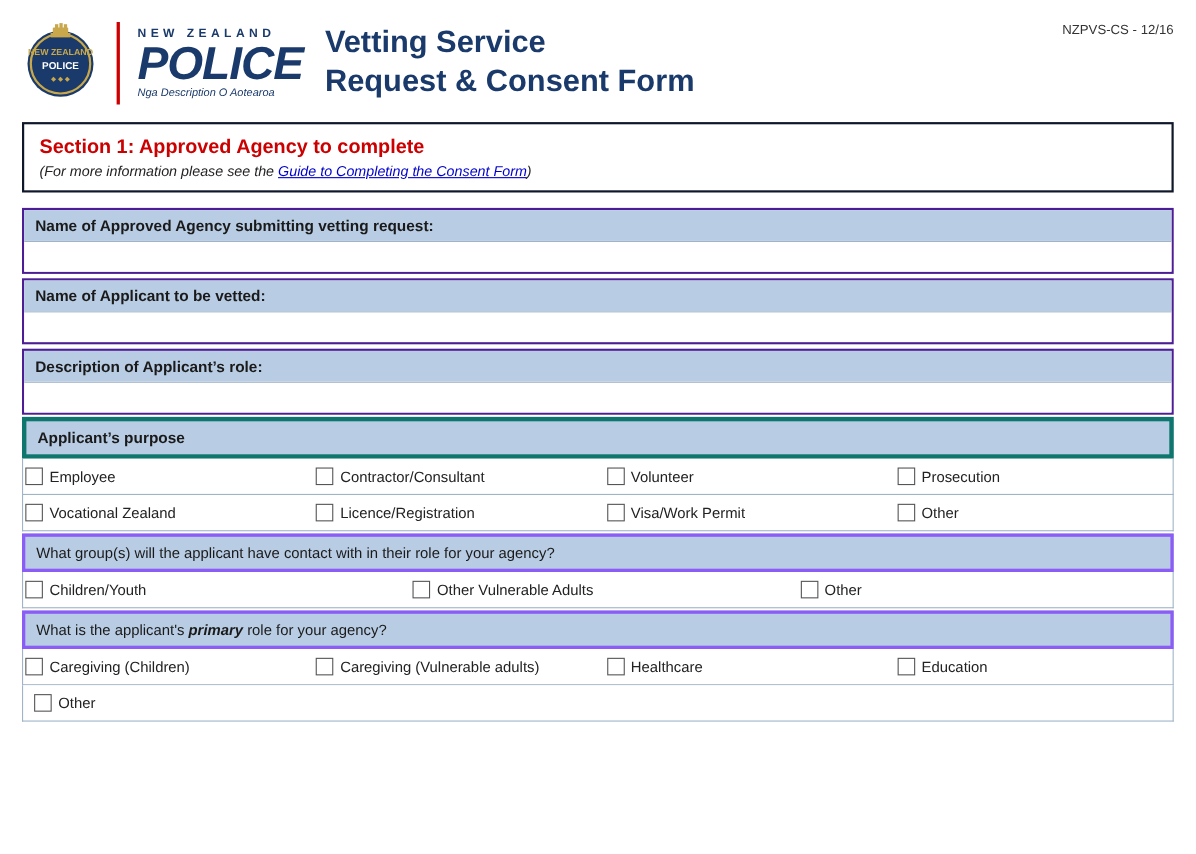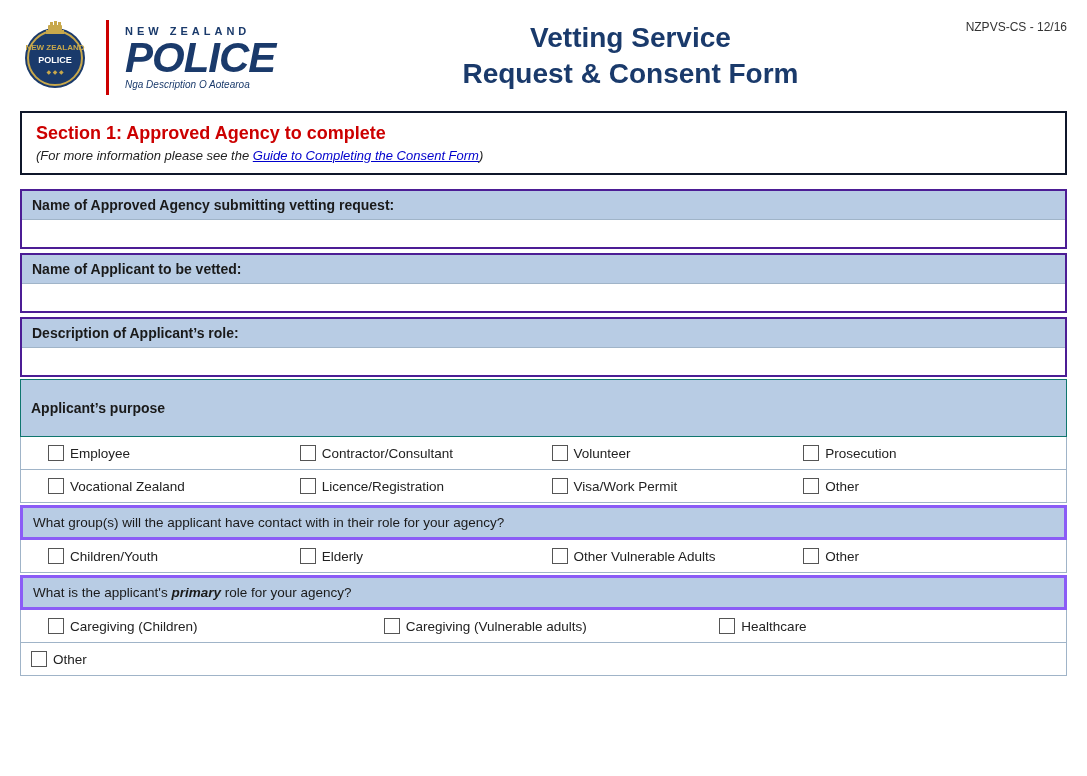--- a/index.html
+++ b/index.html
@@ -68,7 +68,7 @@
 
     .header-title {
       flex: 1;
-      text-align: center;
+      text-align: left;
       padding-left: 20px;
     }
 

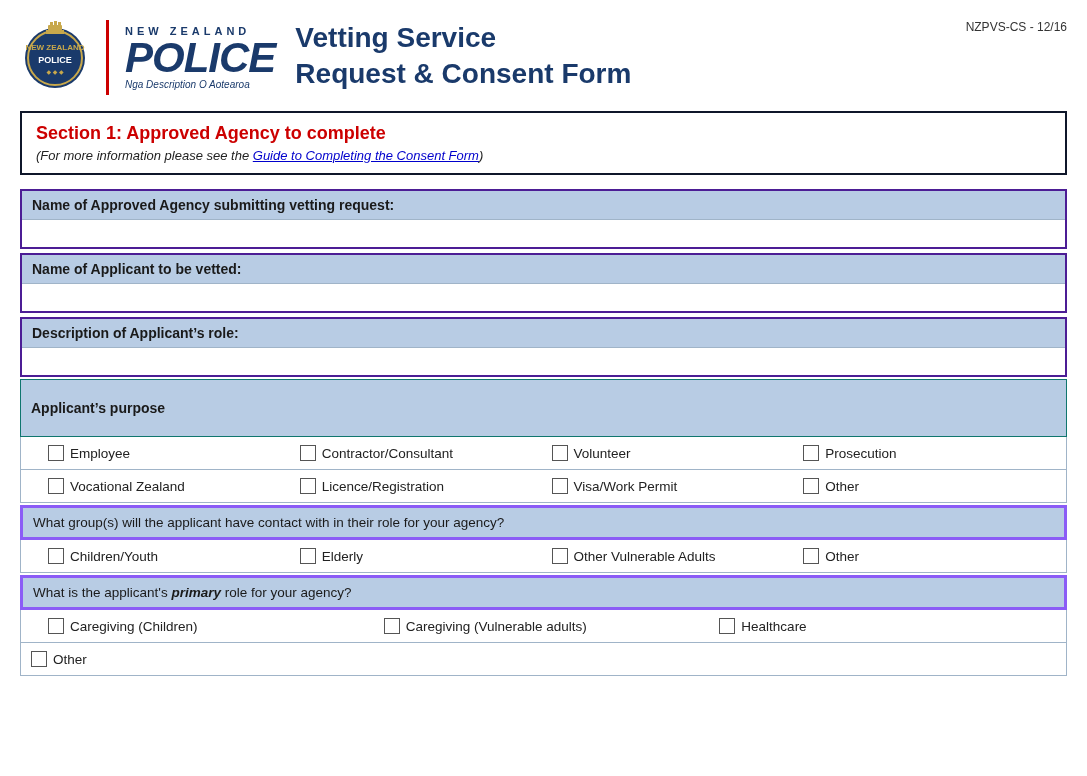--- a/index.html
+++ b/index.html
@@ -132,11 +132,11 @@
 
     .section-header {
       background: #b8cce4;
-      padding: 20px 10px;
+      padding: 7px 10px;
       font-weight: bold;
       font-size: 14px;
       color: #1a1a1a;
-      border: 1px solid #0f766e;
+      border: 4px solid #0f766e;
       margin-top: 2px;
     }
 

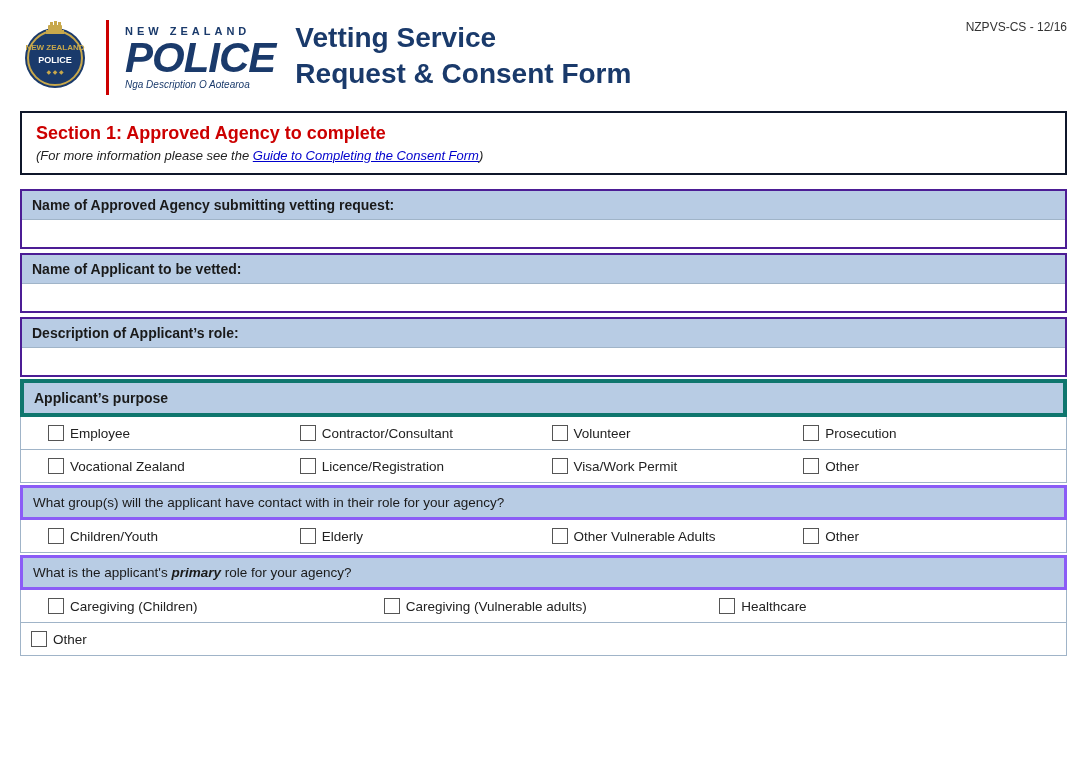--- a/index.html
+++ b/index.html
@@ -143,7 +143,7 @@
     .checkboxes-row {
       display: flex;
       align-items: flex-start;
-      padding: 8px 27px;
+      padding: 8px 2px;
       border: 1px solid #a0b4c8;
       border-top: none;
       gap: 16px;

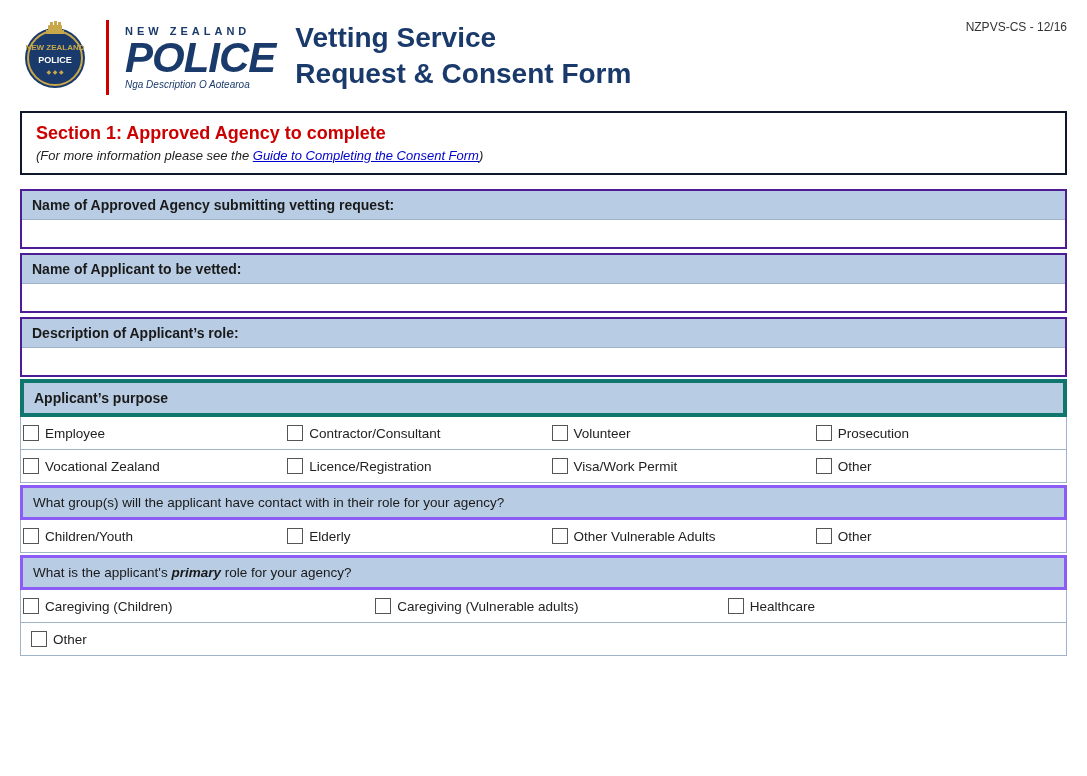--- a/index.html
+++ b/index.html
@@ -311,10 +311,6 @@
   </div>
   <div class="checkbox-item">
     <div class="checkbox-box"></div>
-    <span class="checkbox-label">Elderly</span>
-  </div>
-  <div class="checkbox-item">
-    <div class="checkbox-box"></div>
     <span class="checkbox-label">Other Vulnerable Adults</span>
   </div>
   <div class="checkbox-item">

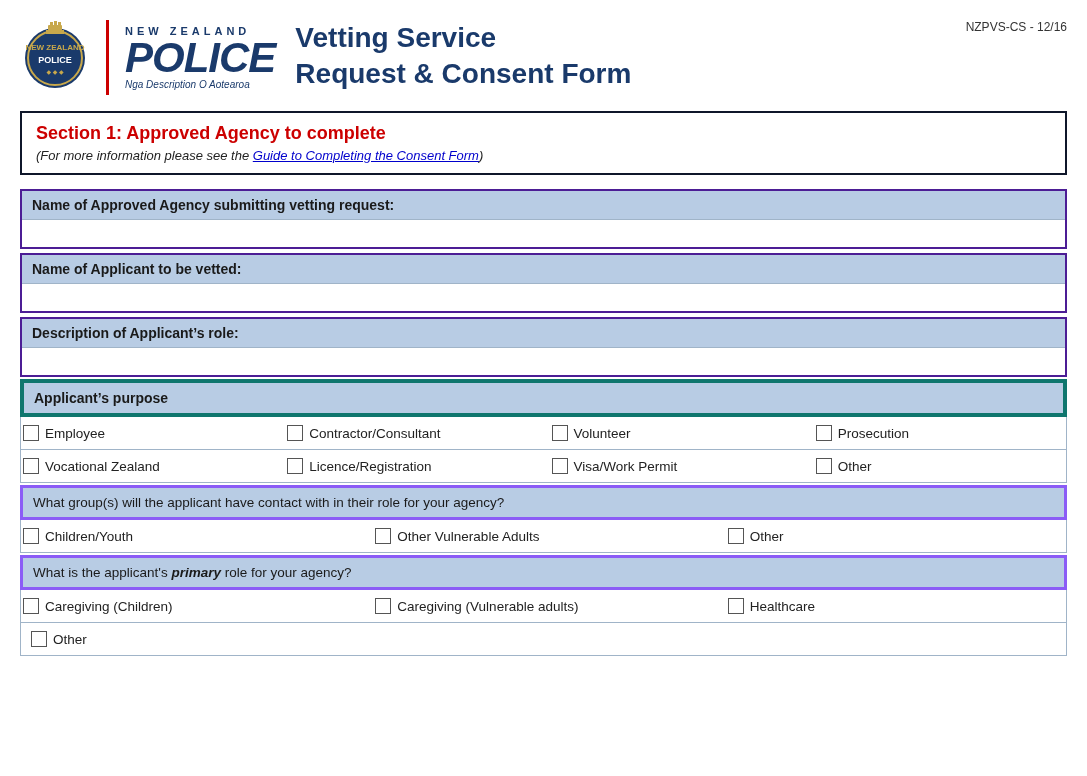--- a/index.html
+++ b/index.html
@@ -336,6 +336,10 @@
     <div class="checkbox-box"></div>
     <span class="checkbox-label">Healthcare</span>
   </div>
+  <div class="checkbox-item">
+    <div class="checkbox-box"></div>
+    <span class="checkbox-label">Education</span>
+  </div>
 </div>
 
 <div class="bottom-other">

